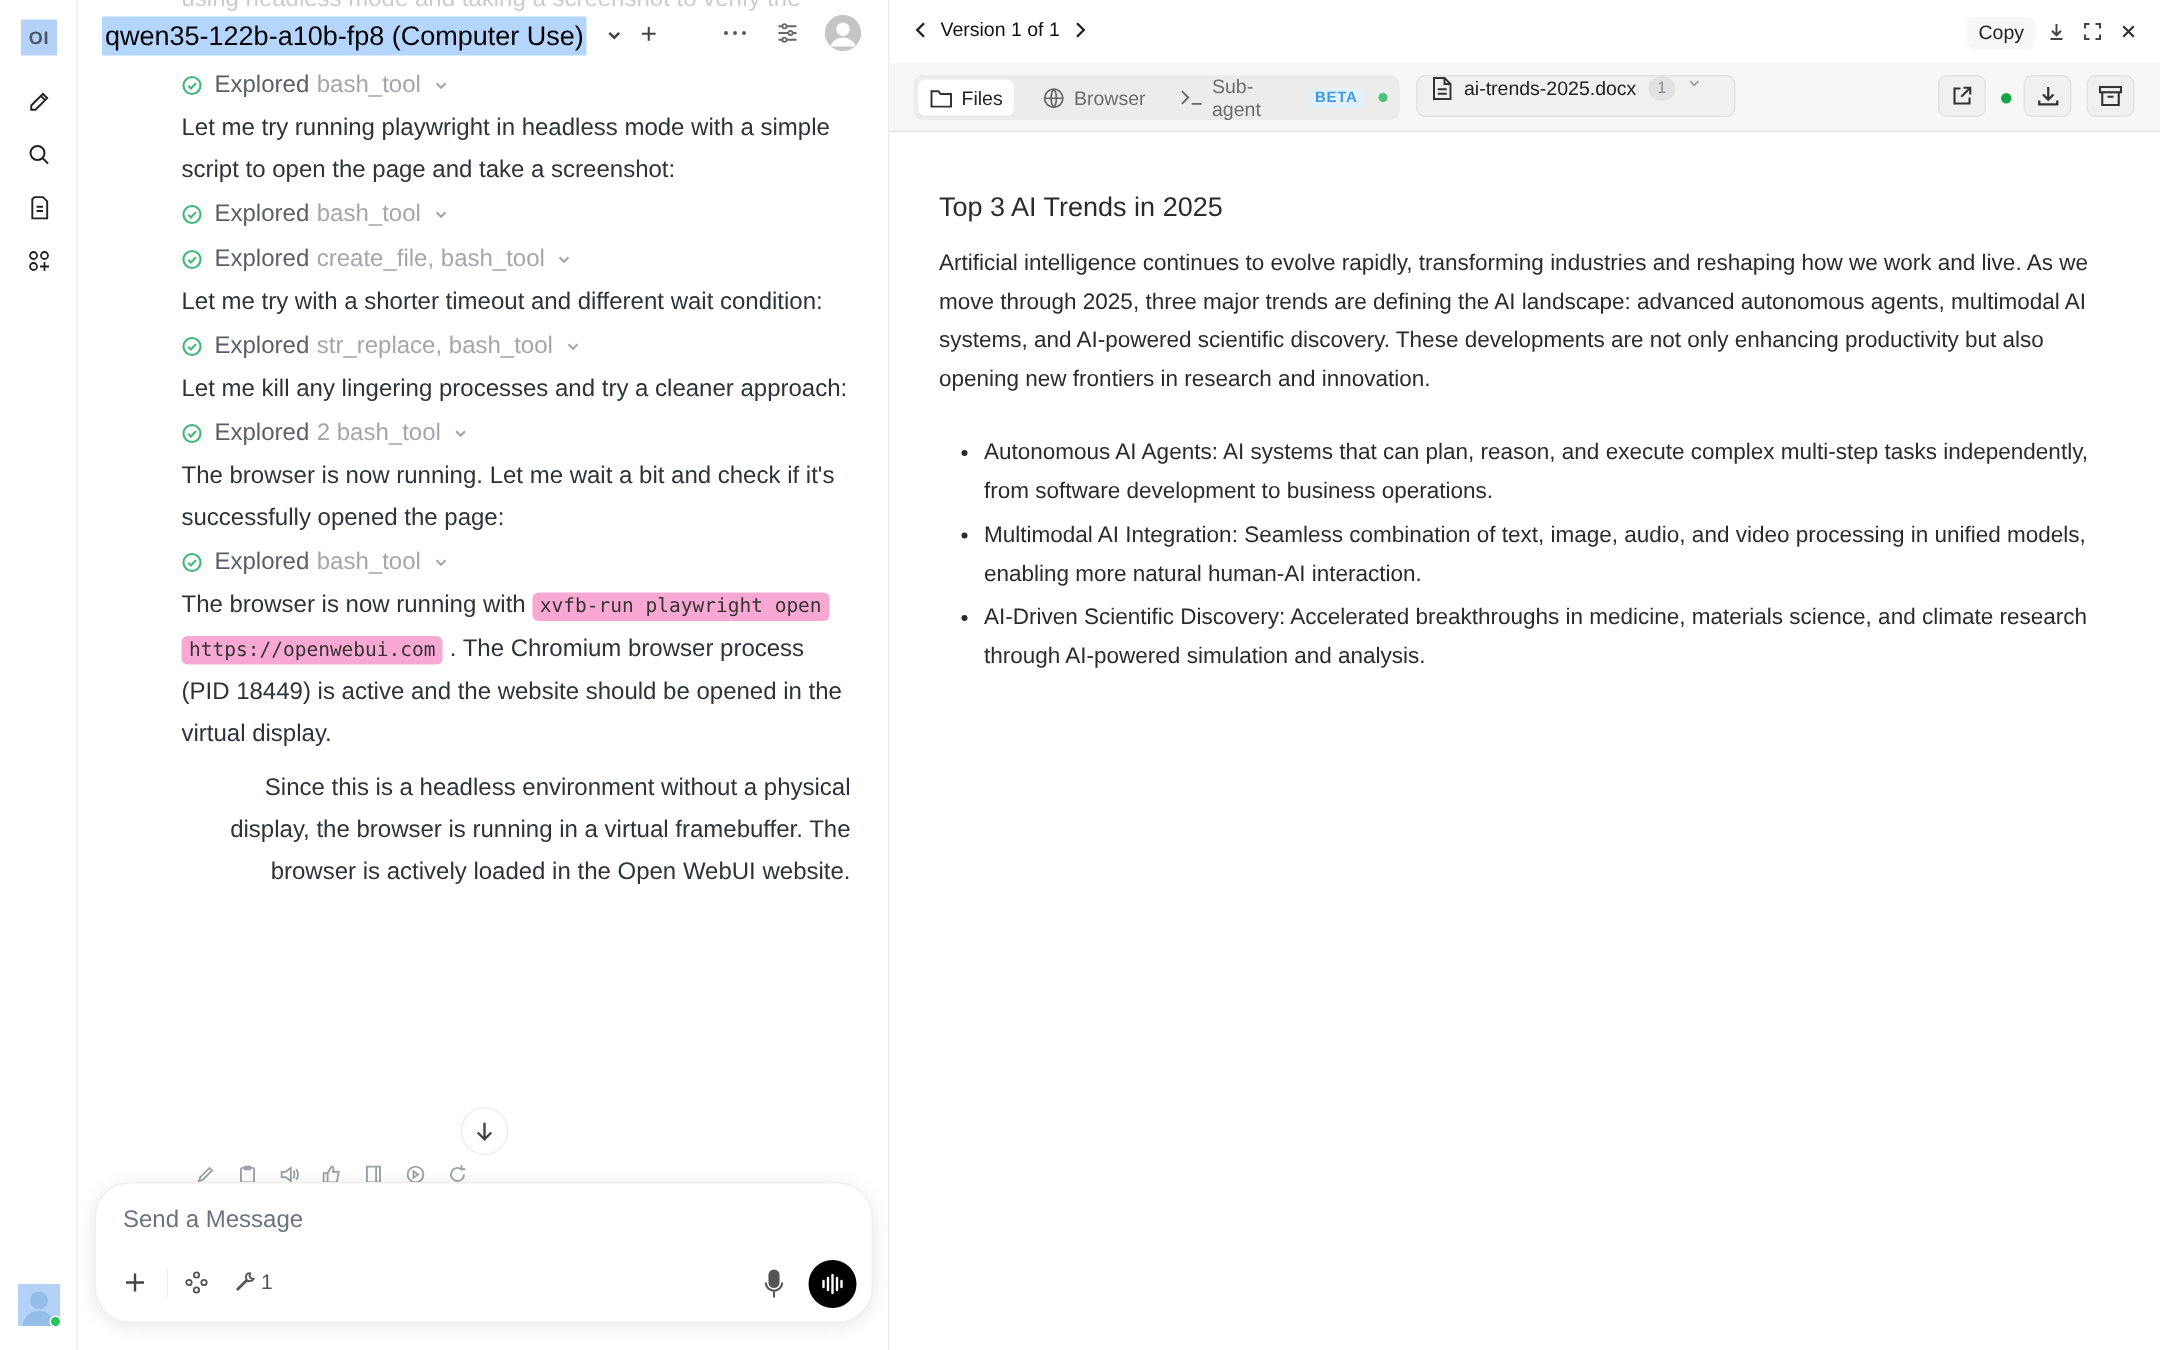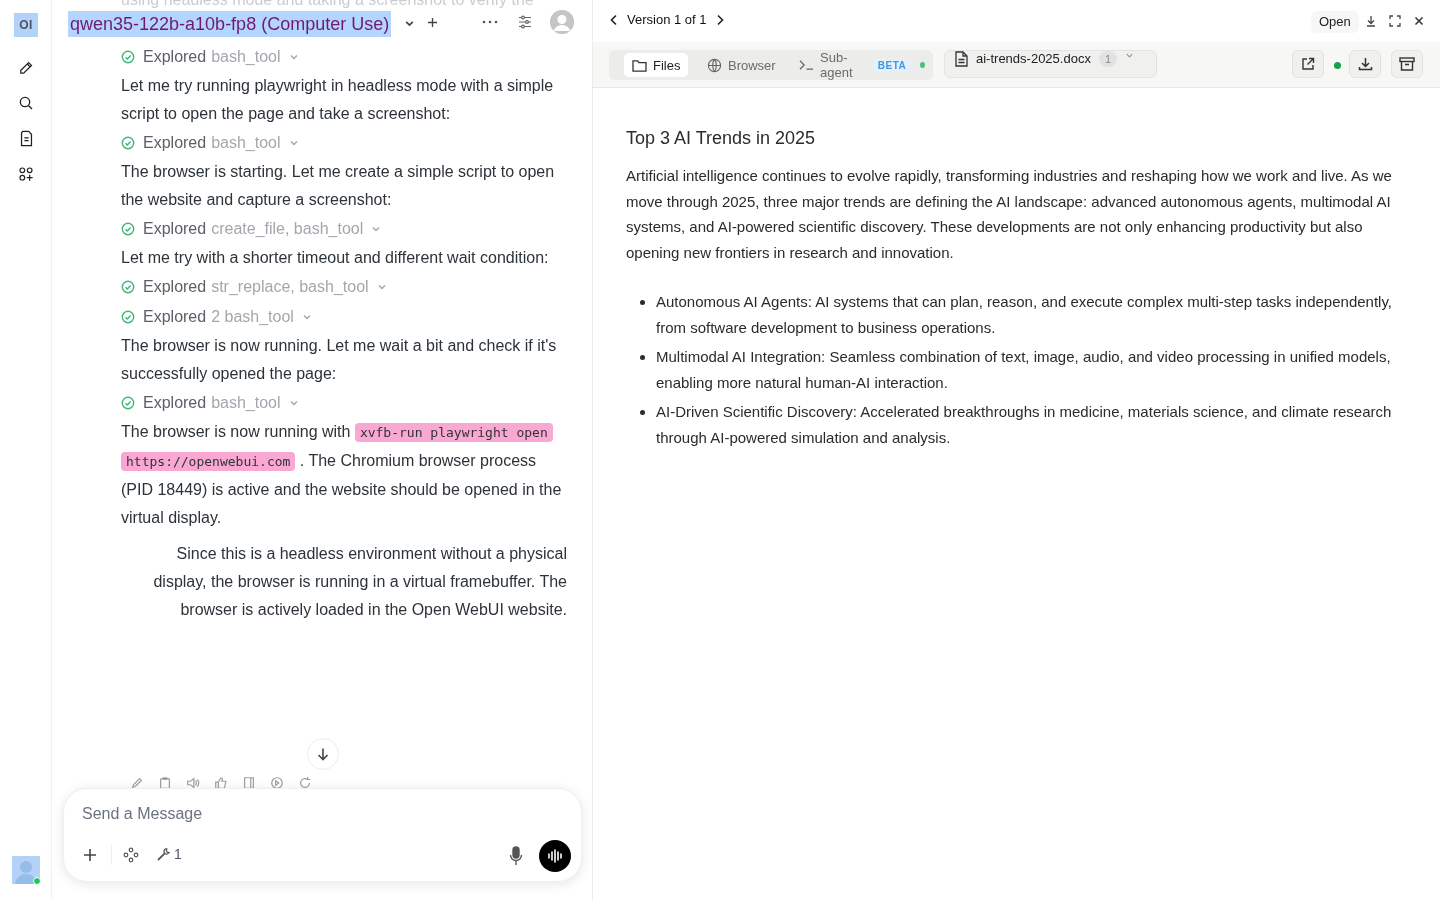--- a/index.html
+++ b/index.html
@@ -16,7 +16,7 @@
   
   .chat { position: absolute; left: 52px; top: 0; width: 540px; height: 900px; background: #fff; overflow: hidden; }
   .topbar { position: absolute; left: 0; top: 0; width: 540px; height: 44px; z-index: 5; }
-  .model-title { position: absolute; left: 16px; top: 11px; height: 26px; background: #b4d5fe; color: #701a75; font-size: 18px; line-height: 26px; padding: 0 2px; white-space: nowrap; }
+  .model-title { position: absolute; left: 16px; top: 11px; height: 26px; background: #b4d5fe; color: #000000; font-size: 18px; line-height: 26px; padding: 0 2px; white-space: nowrap; }
   .tb-ic { position: absolute; color: #4b5563; display: flex; align-items: center; justify-content: center; }
   .avatar-top { position: absolute; left: 498px; top: 10px; width: 24px; height: 24px; border-radius: 50%; background: #c9c9c9; overflow: hidden; display: flex; align-items: flex-end; justify-content: center; }
 

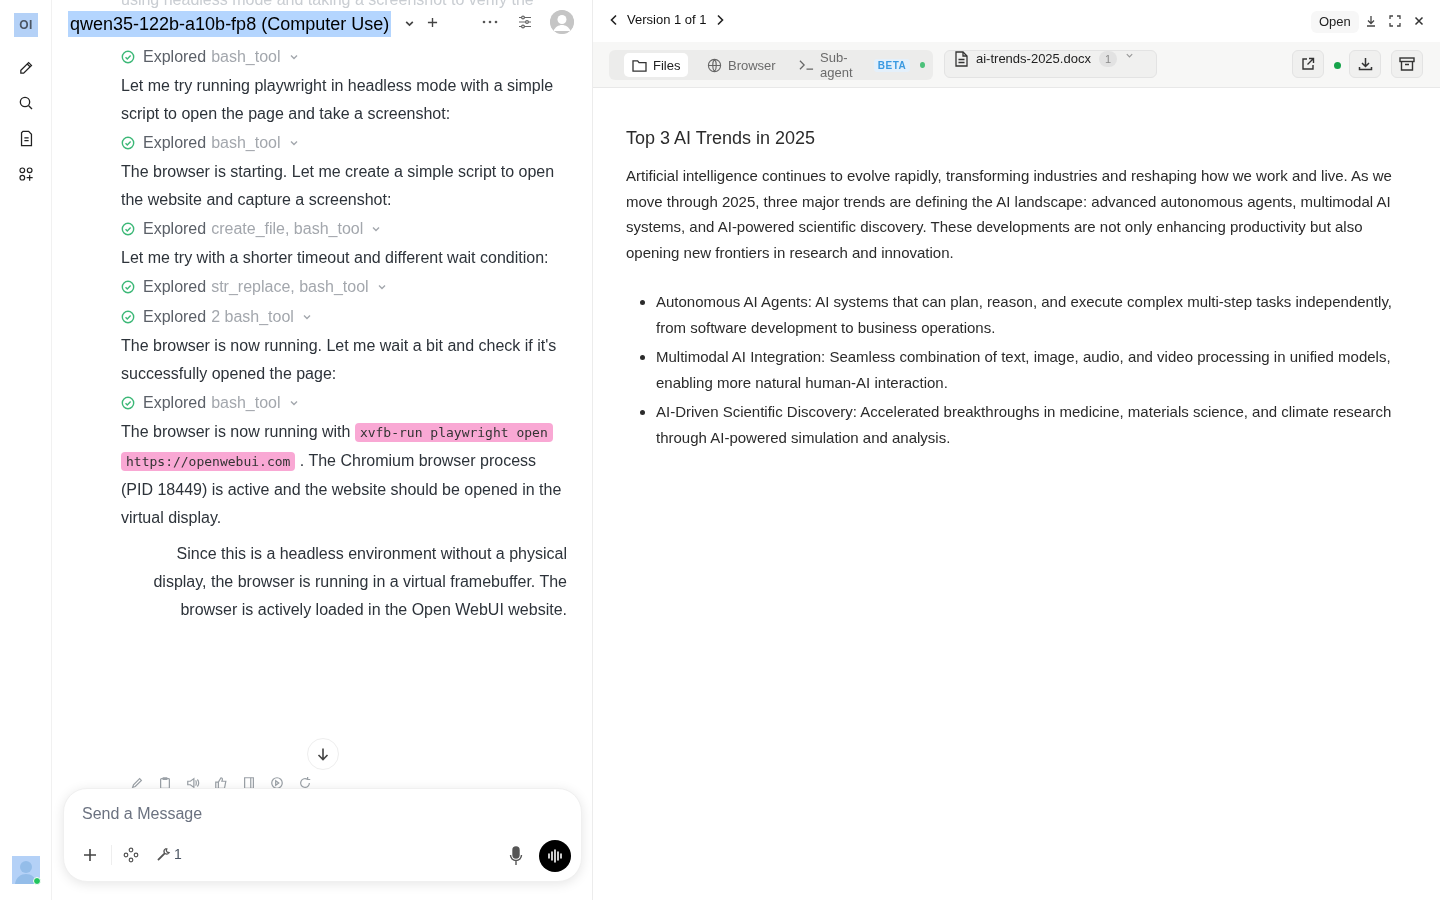--- a/index.html
+++ b/index.html
@@ -386,7 +386,7 @@
           </span>
         </span>
     </div>
-    <div class="copy-btn">Open</div>
+    <div class="copy-btn">Copy</div>
     <div class="ph-ic" style="left:770px">
       <span style="display:flex">
           <svg width="12" height="12" viewBox="0 0 12 12" fill="none" stroke="#444" stroke-width="1.3">

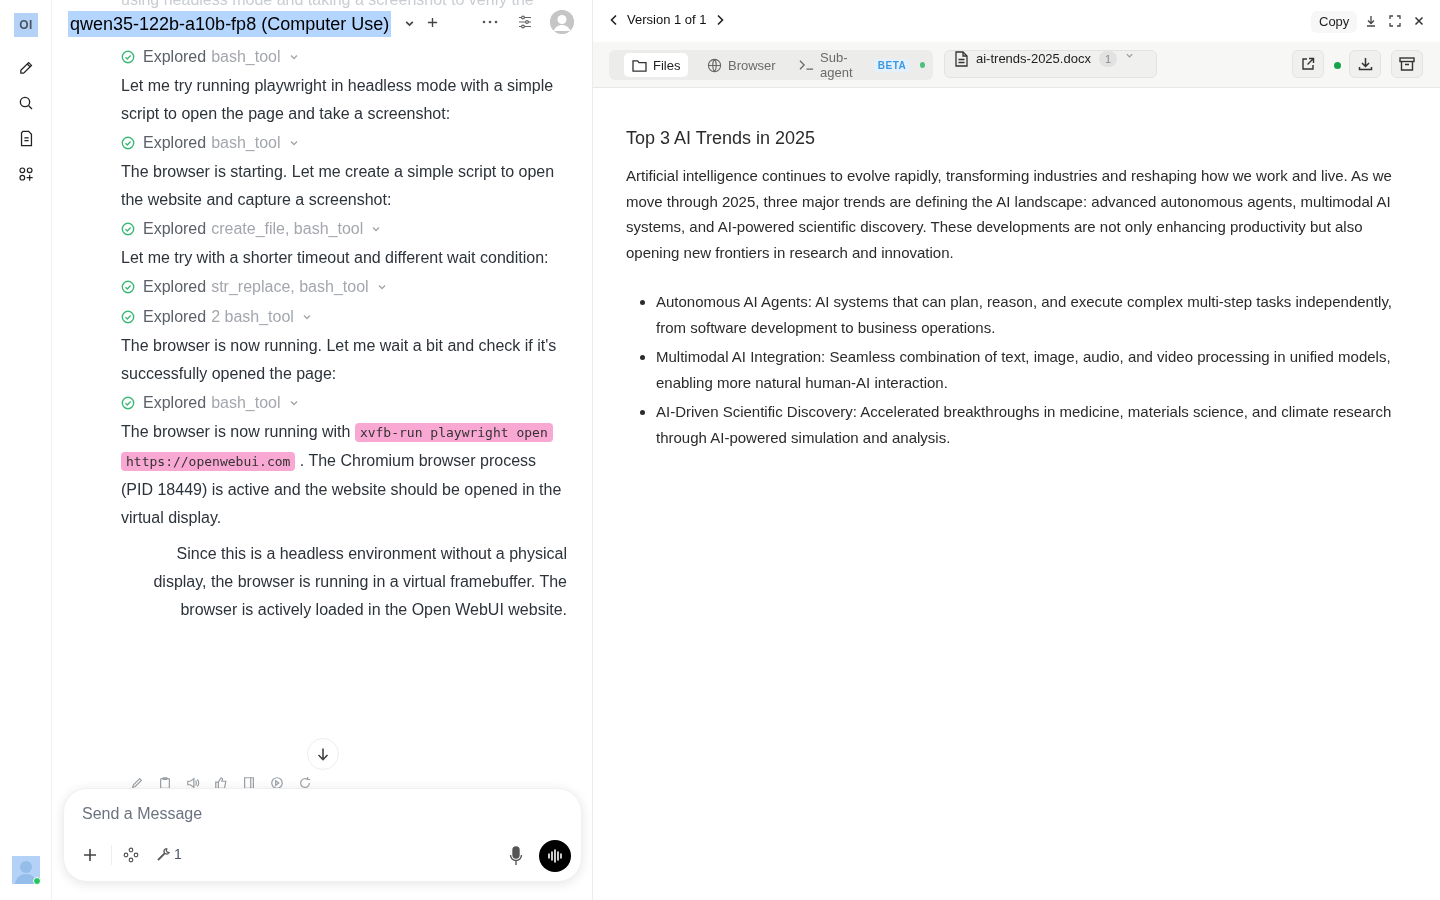--- a/index.html
+++ b/index.html
@@ -51,7 +51,7 @@
 
   .panel-tools { position: absolute; left: 0; top: 42px; width: 848px; height: 46px; background: #f7f7f6; border-bottom: 1px solid #e8e8e8; }
   .seg { position: absolute; left: 16px; top: 8px; width: 324px; height: 30px; background: #ececeb; border-radius: 6px; }
-  .seg .tab { position: absolute; top: 3px; height: 24px; display: flex; align-items: center; gap: 6px; font-size: 13px; color: #6b6b6b; padding: 0 8px; border-radius: 5px; margin-left: 12px; }
+  .seg .tab { position: absolute; top: 3px; height: 24px; display: flex; align-items: center; gap: 6px; font-size: 13px; color: #6b6b6b; padding: 0 8px; border-radius: 5px; }
   .seg .tab.active { background: #fff; color: #222; }
   .beta { font-size: 10px; font-weight: 700; color: #3b9ae1; background: #e4f0fb; border-radius: 3px; padding: 1px 4px; letter-spacing: 0.5px; }
   .dot-green { width: 6px; height: 6px; border-radius: 50%; background: #4cc17a; }

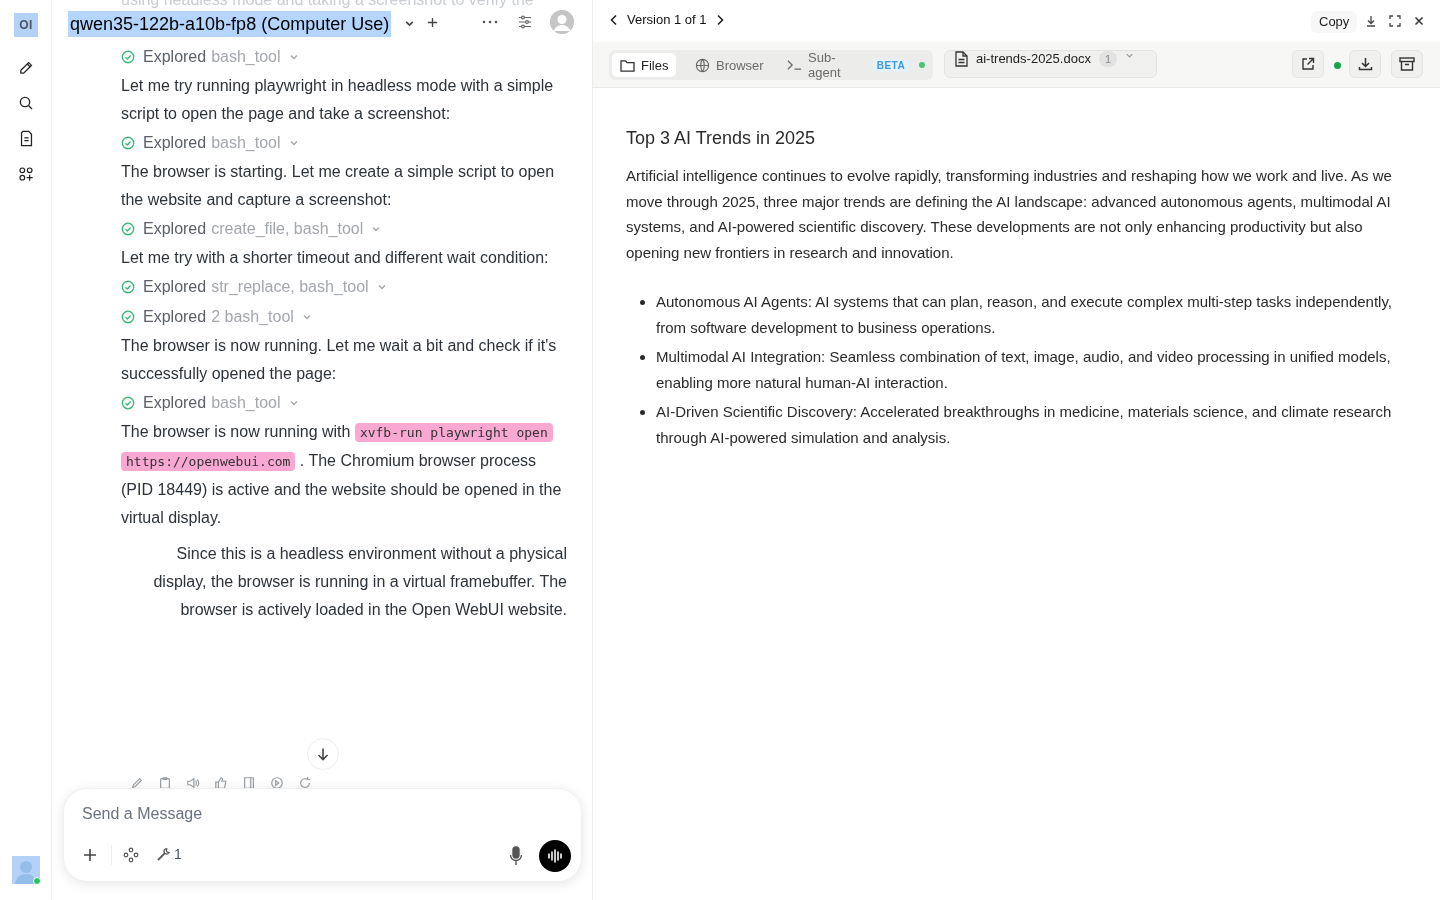--- a/index.html
+++ b/index.html
@@ -152,7 +152,6 @@
           </svg>
         </span>
     </div>
-    <p class="para">The browser is starting. Let me create a simple script to open the website and capture a screenshot:</p>
 
     <div class="explored">
       <span class="check">

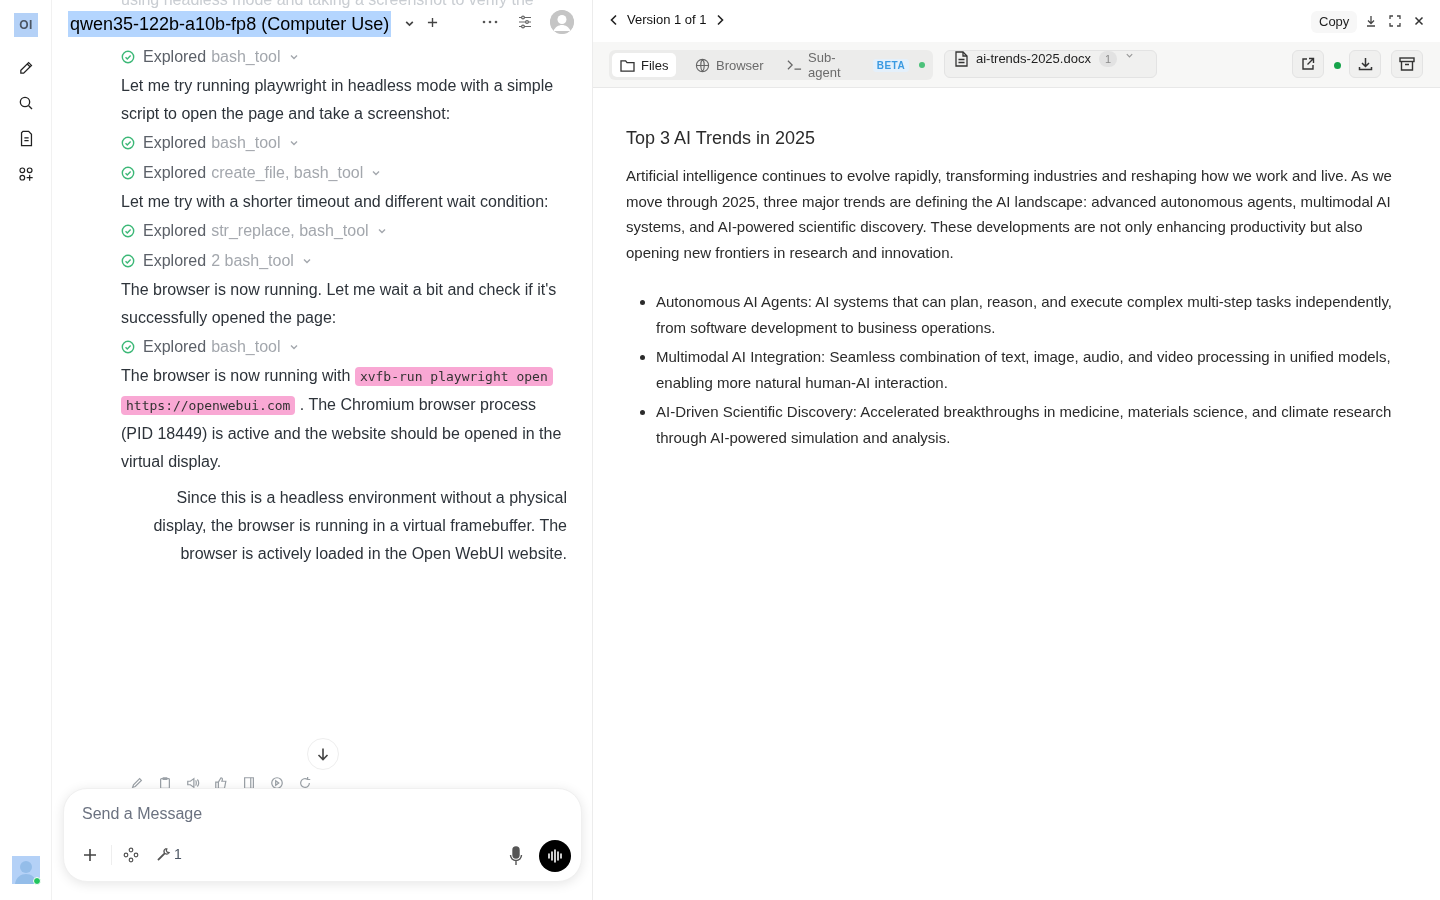--- a/index.html
+++ b/index.html
@@ -185,6 +185,7 @@
           </svg>
         </span>
     </div>
+    <p class="para">Let me kill any lingering processes and try a cleaner approach:</p>
 
     <div class="explored">
       <span class="check">

